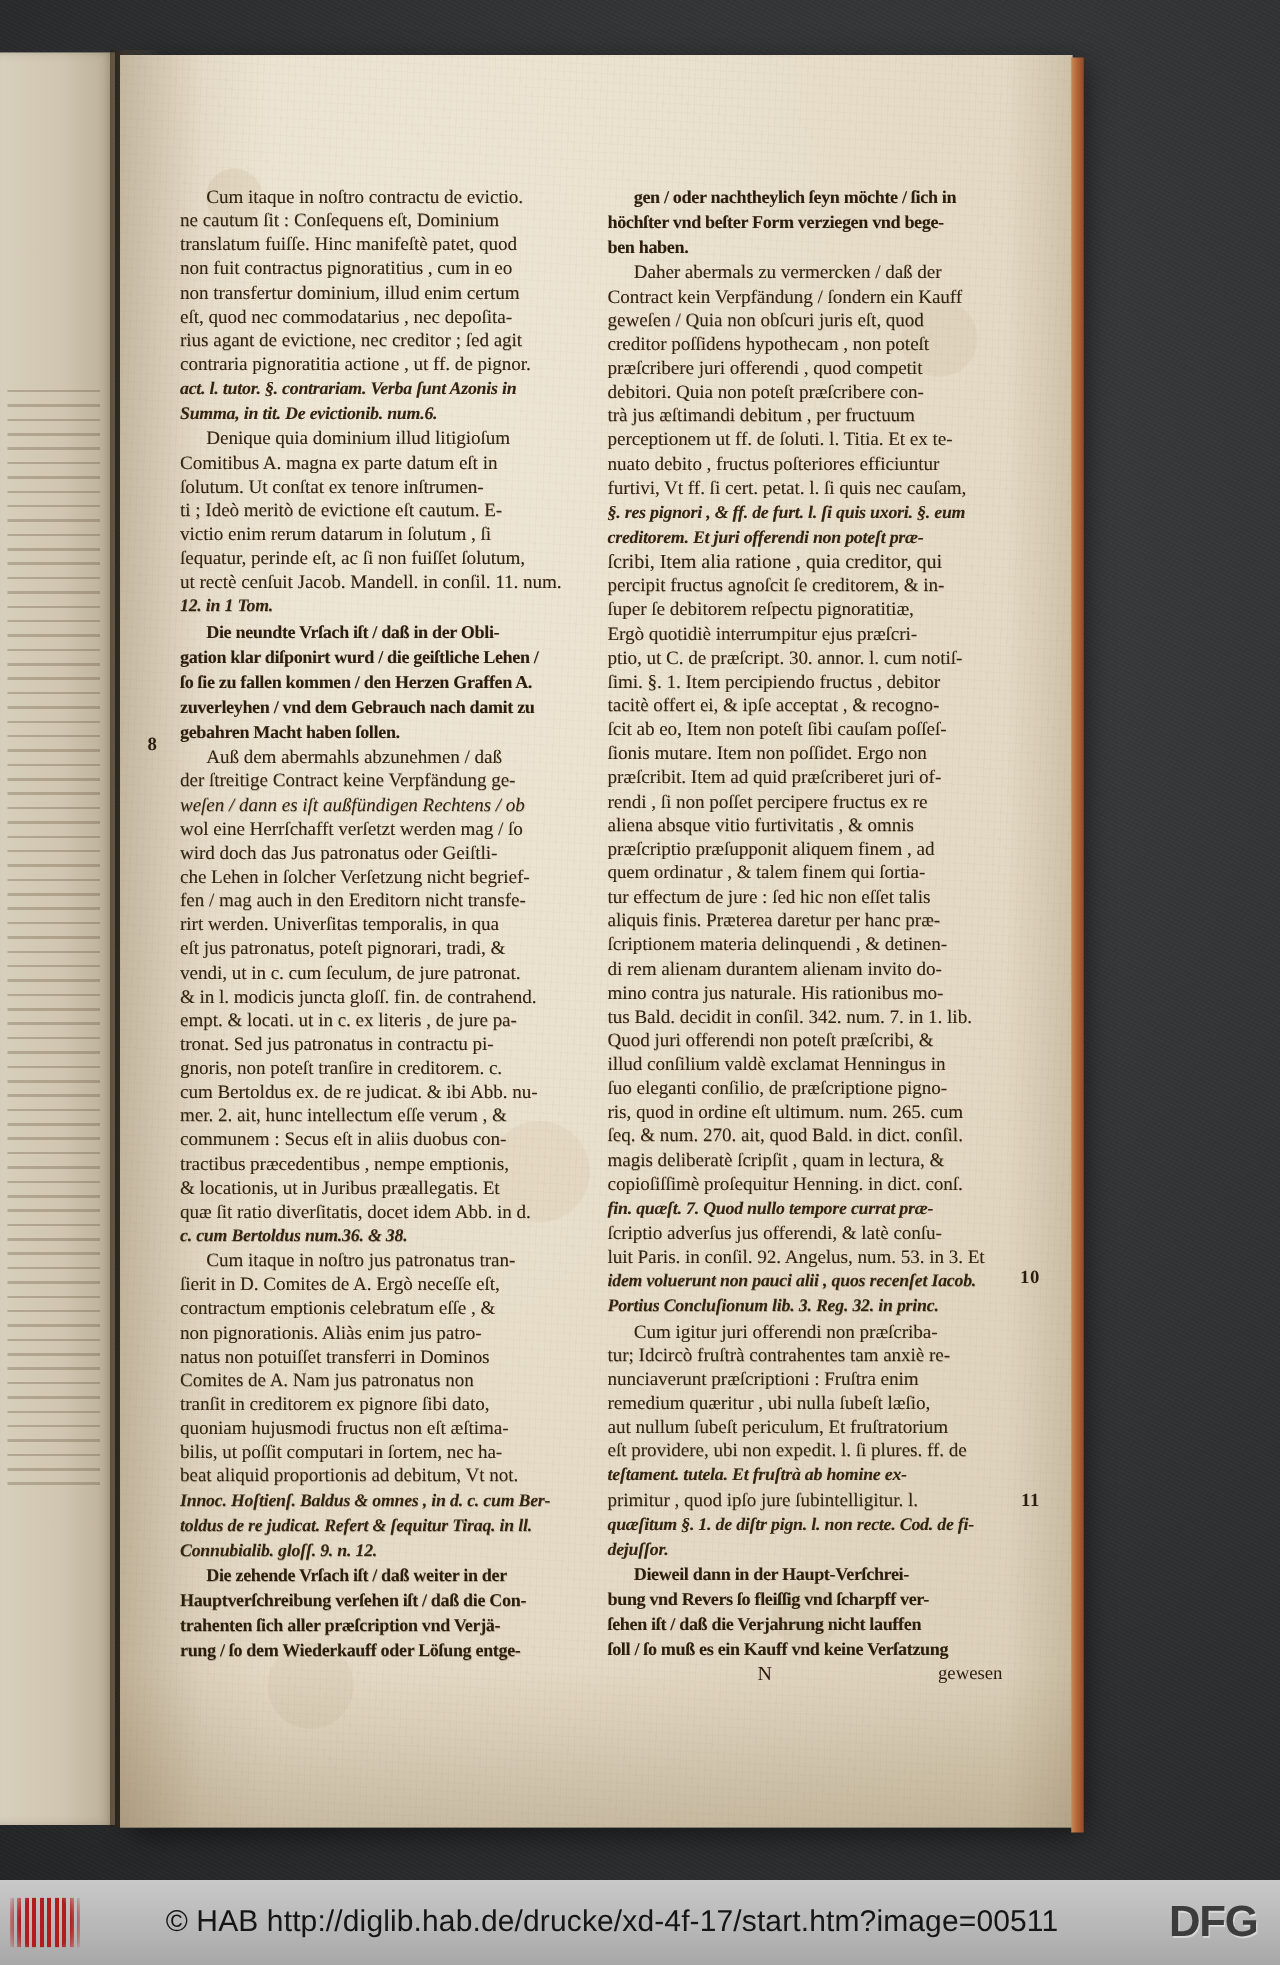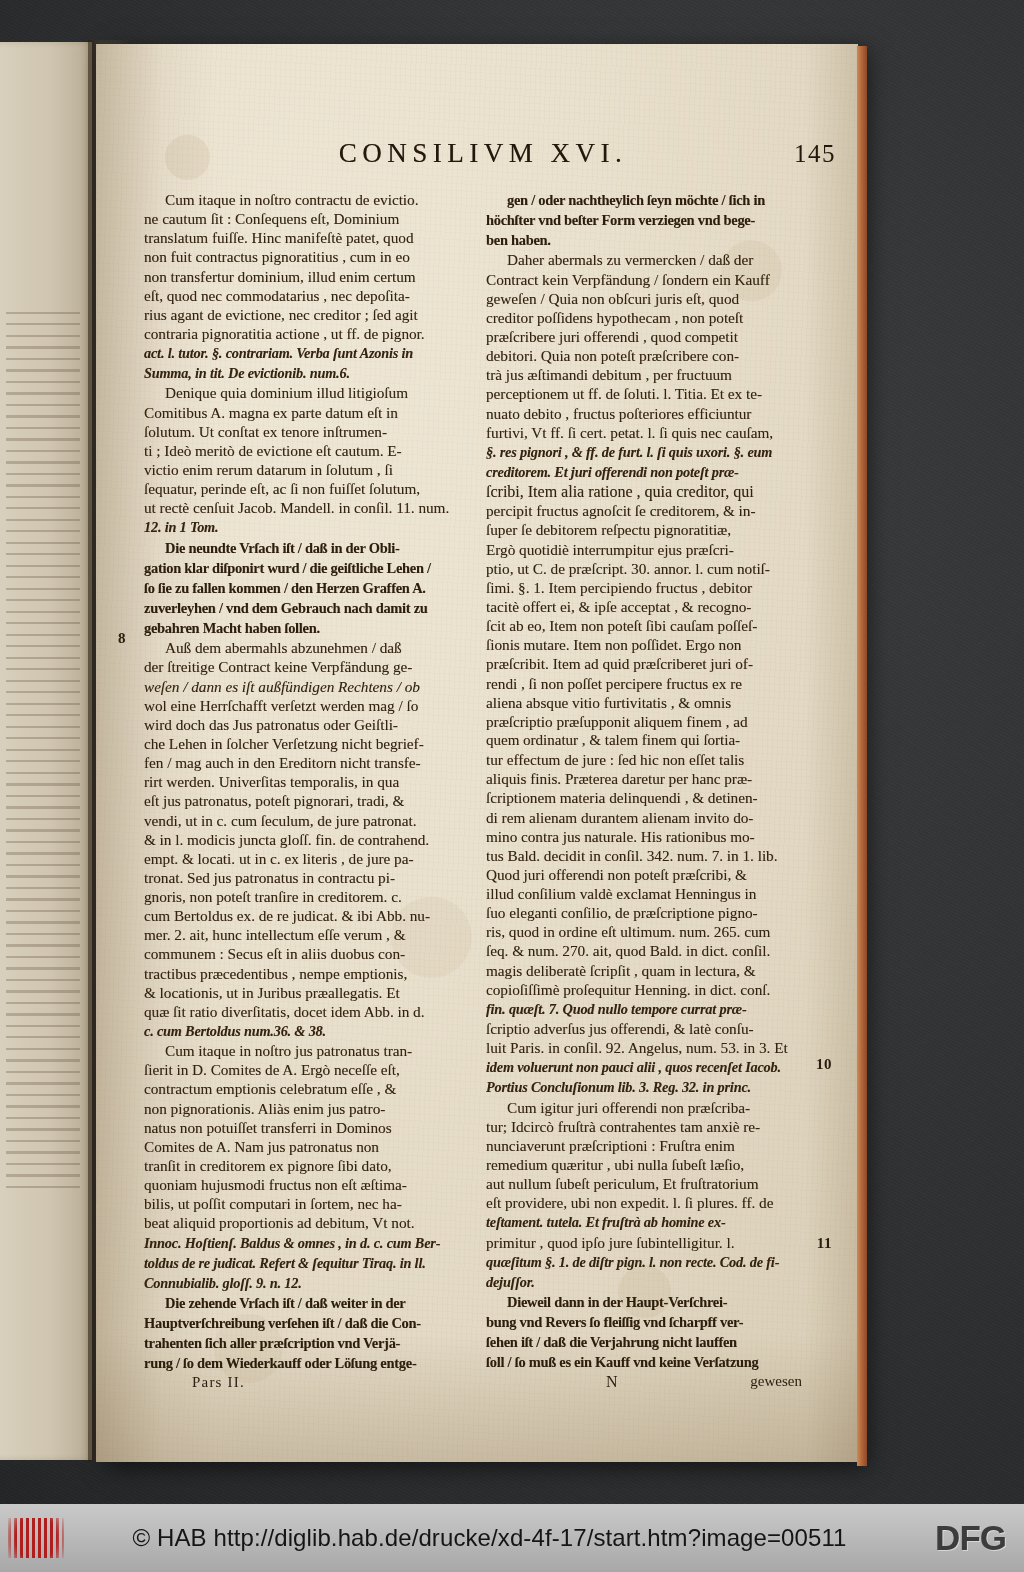--- a/index.html
+++ b/index.html
@@ -247,10 +247,6 @@
 
   <div id="typeblock">
 
-    <div class="running-head">
-      <span class="head-title">CONSILIVM XVI.</span>
-      <span class="head-folio">145</span>
-    </div>
 
     <div class="columns">
 

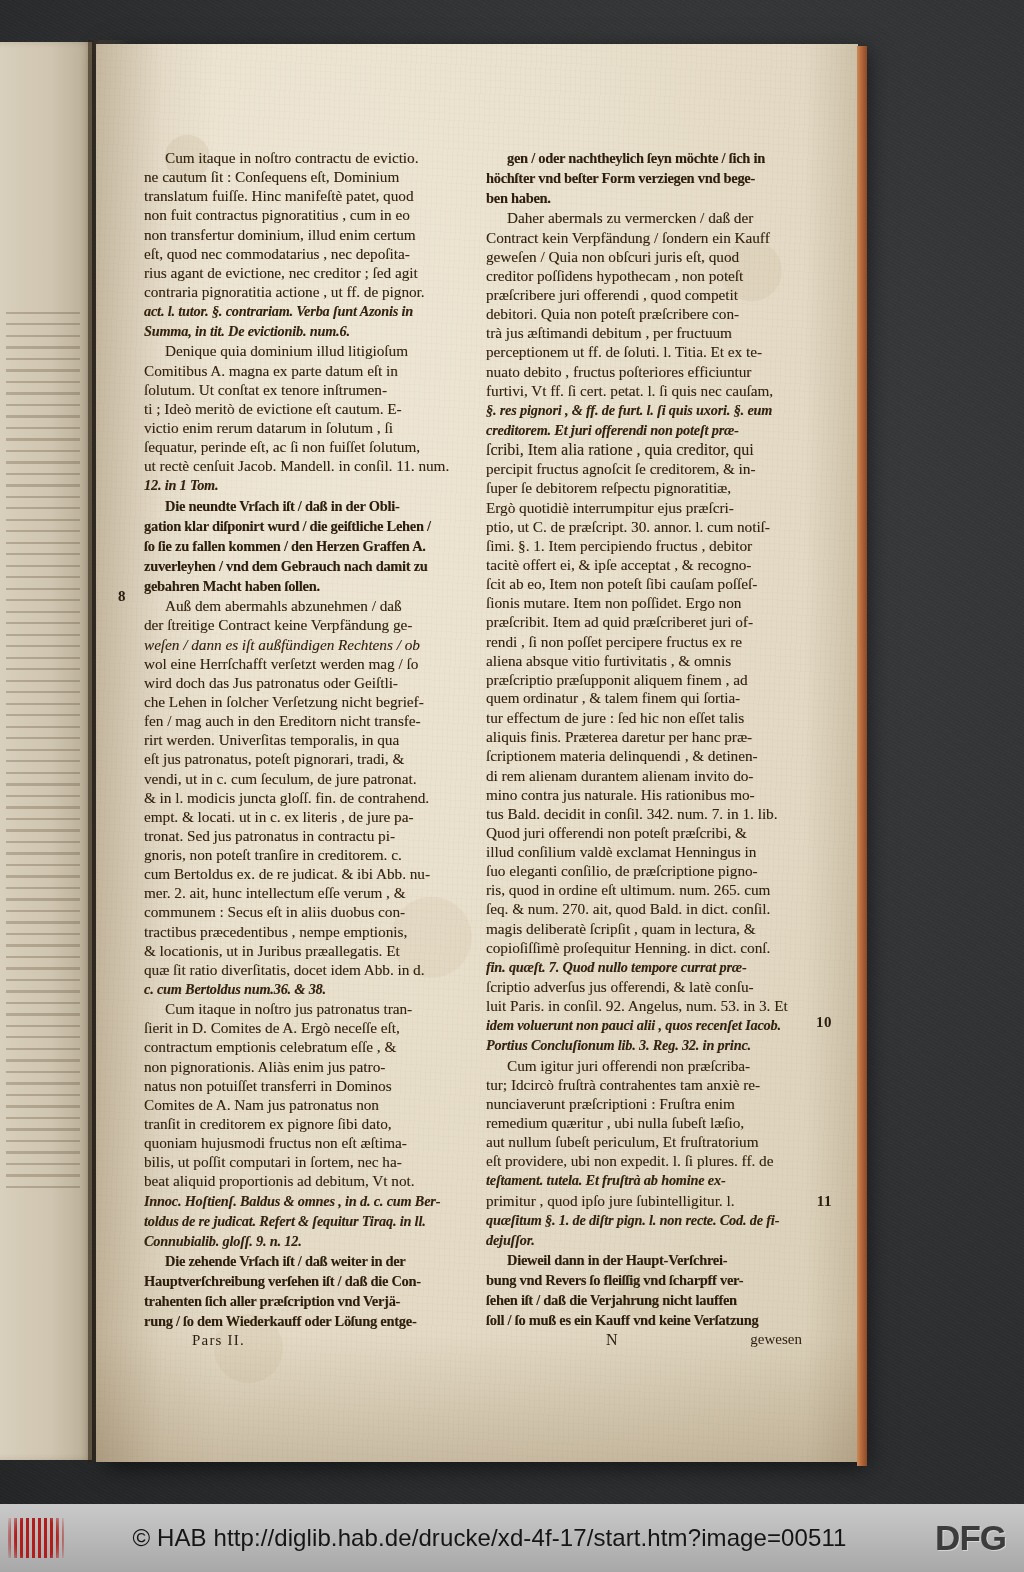--- a/index.html
+++ b/index.html
@@ -327,9 +327,6 @@
               <div class="ln" style="line-height: 19.148px; font-size: 15.2px;"><span class="de">rung / ſo dem Wiederkauff oder Löſung entge-</span></div>
             </div>
           </div>
-        <div class="footline">
-          <span class="sig">Pars II.</span>
-        </div>
       </div>
 
       <div class="col right">

